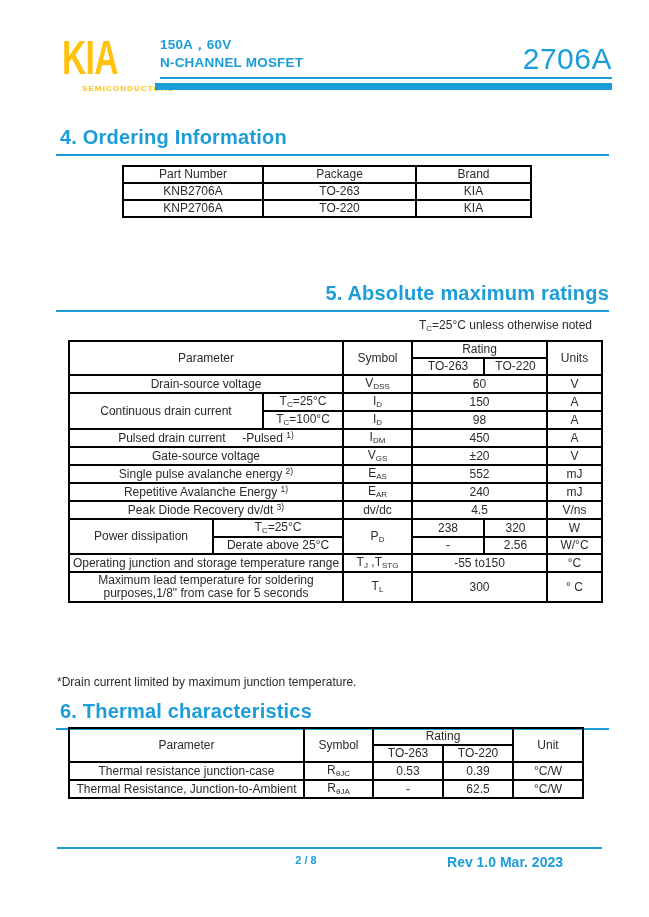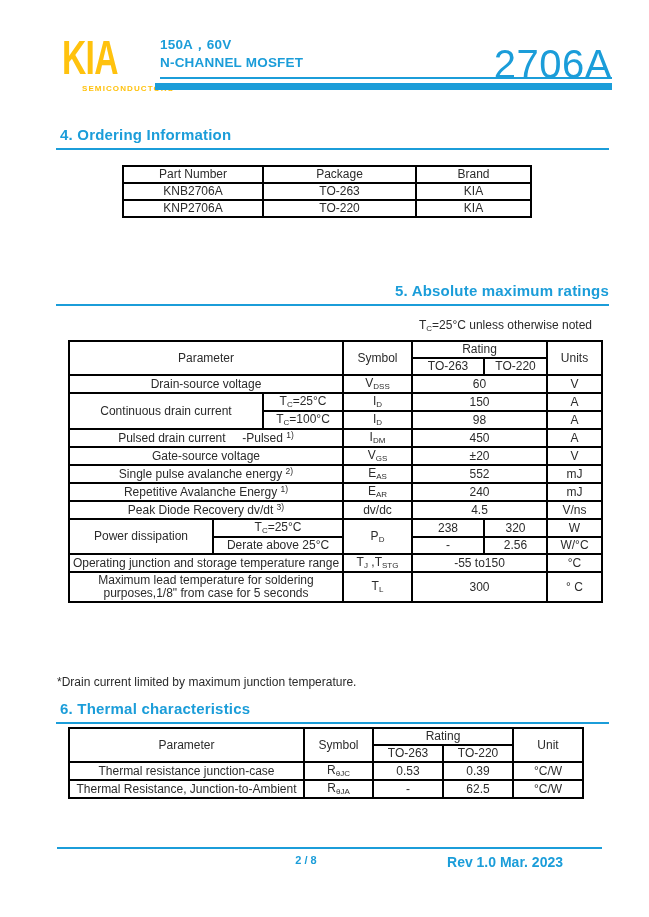--- a/index.html
+++ b/index.html
@@ -29,7 +29,7 @@
     font-weight:bold;font-size:13.5px;line-height:18px;letter-spacing:.2px;
   }
   .part-number{
-    position:absolute;right:37px;top:42px;font-size:40px;color:var(--accent);
+    position:absolute;right:37px;top:42px;font-size:30px;color:var(--accent);
     letter-spacing:.5px;
   }
   .header-line-thin{position:absolute;left:160px;top:77px;width:452px;height:2px;background:var(--accent);}

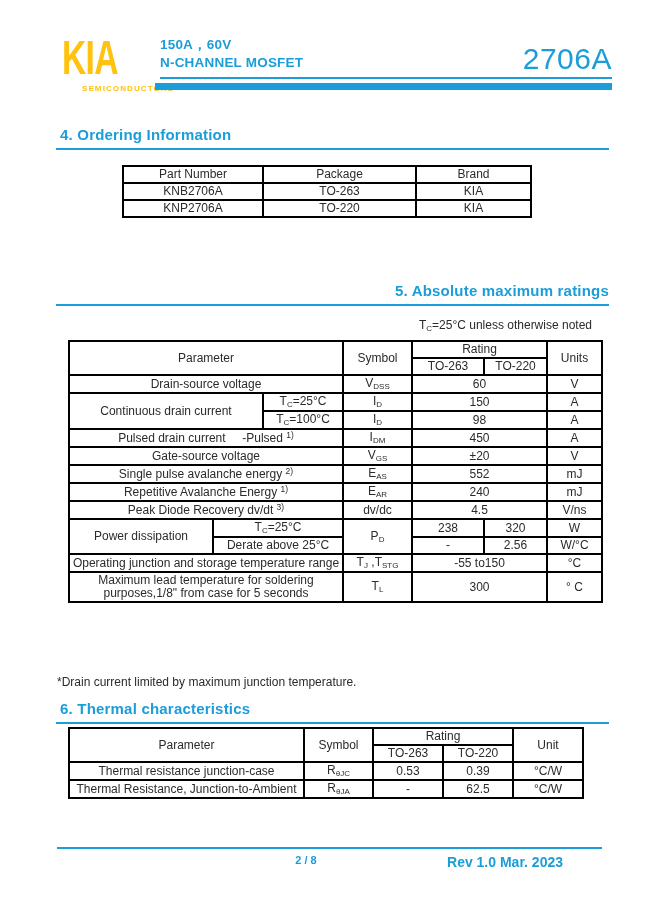--- a/index.html
+++ b/index.html
@@ -37,7 +37,7 @@
   
   .section-heading{
     position:absolute;left:56px;width:553px;color:var(--accent);
-    font-size:15px;font-weight:bold;letter-spacing:.2px;
+    font-size:20px;font-weight:bold;letter-spacing:.2px;
     border-bottom:2px solid var(--accent);padding:0 0 5px 4px;
   }
   .h-s4{top:126px;}

